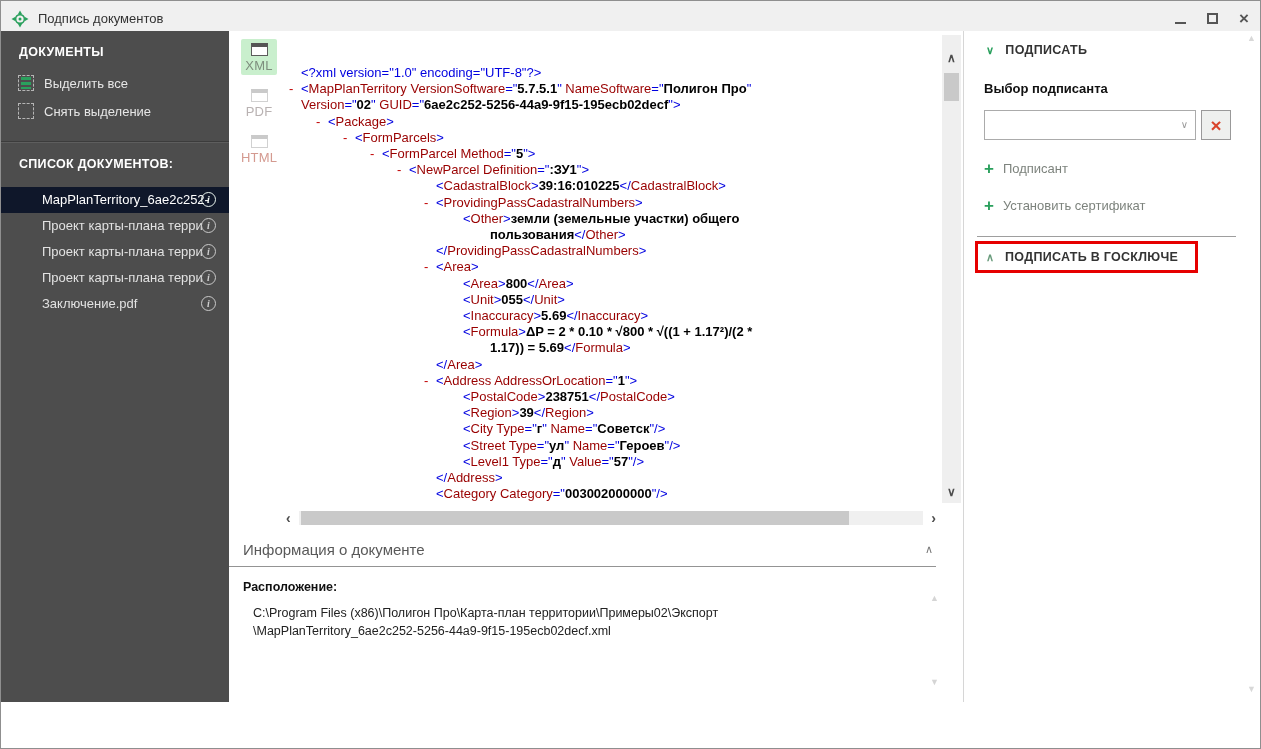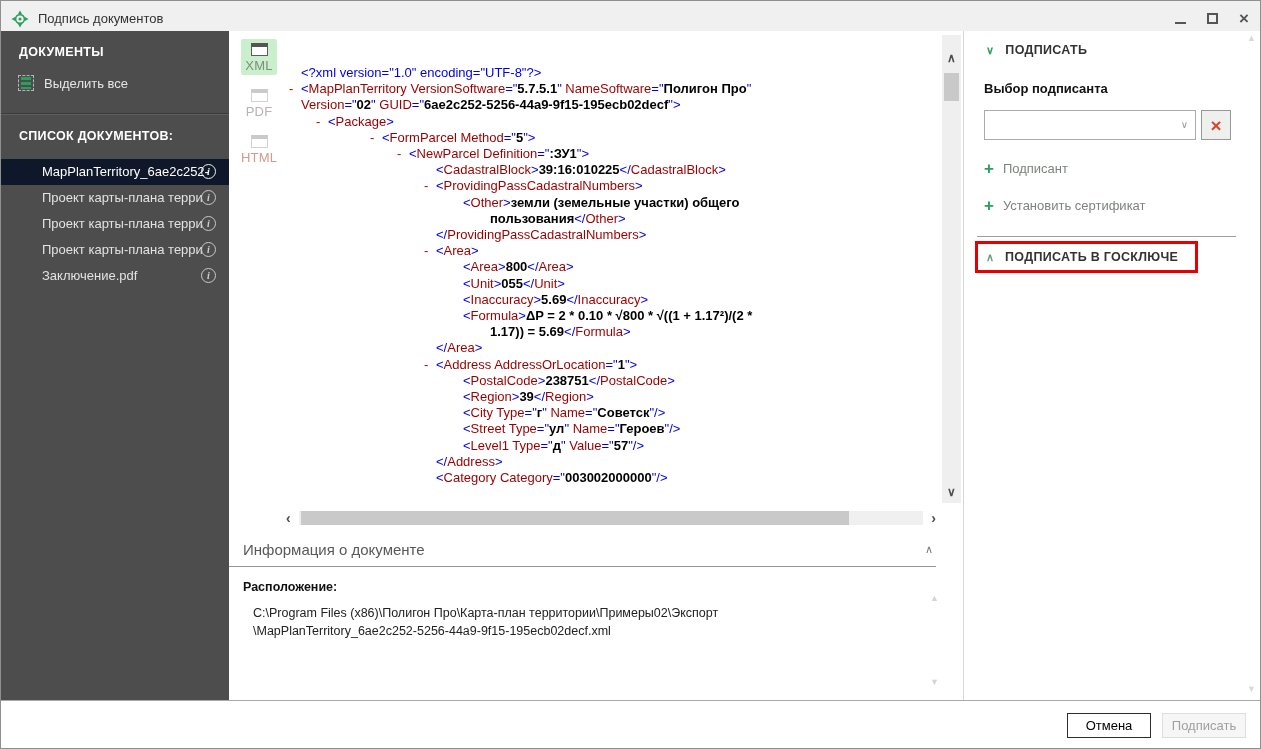--- a/index.html
+++ b/index.html
@@ -140,6 +140,10 @@
             <span class="ic-lines"></span>
           </span>
         <span>Выделить все</span>
+      </div>
+      <div class="side-action">
+        <span class="ic"></span>
+        <span>Снять выделение</span>
       </div>
       <div class="side-divider"></div>
       <div class="section-title">СПИСОК ДОКУМЕНТОВ:</div>

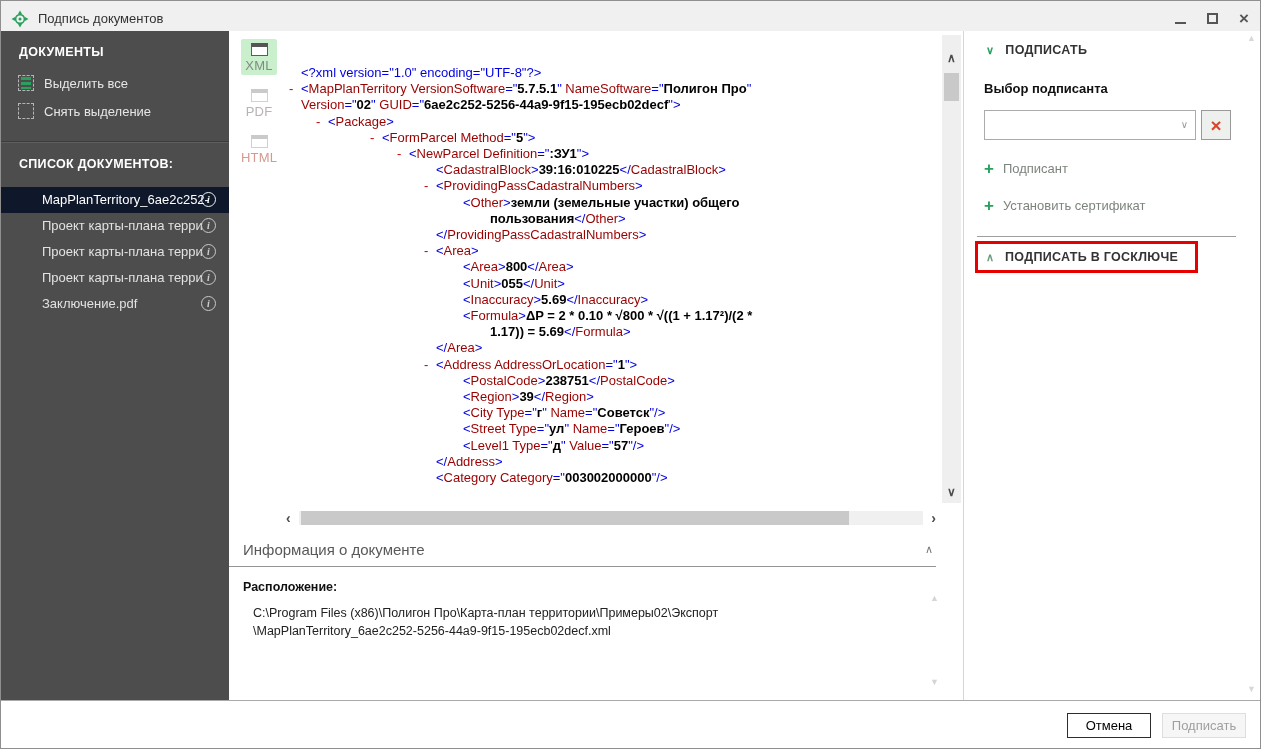--- a/index.html
+++ b/index.html
@@ -178,6 +178,7 @@
               <div class="xline" style="padding-left: 0px;"><span class="dash">-</span><span class="x-p">&lt;</span><span class="x-t">MapPlanTerritory</span><span class="x-t"> VersionSoftware</span><span class="x-p">="</span><span class="x-v">5.7.5.1</span><span class="x-p">"</span><span class="x-t"> NameSoftware</span><span class="x-p">="</span><span class="x-v">Полигон Про</span><span class="x-p">"</span></div>
               <div class="xline" style="padding-left: 12px;"><span class="x-t">Version</span><span class="x-p">="</span><span class="x-v">02</span><span class="x-p">"</span><span class="x-t"> GUID</span><span class="x-p">="</span><span class="x-v">6ae2c252-5256-44a9-9f15-195ecb02decf</span><span class="x-p">"&gt;</span></div>
               <div class="xline" style="padding-left: 27px;"><span class="dash">-</span><span class="x-p">&lt;</span><span class="x-t">Package</span><span class="x-p">&gt;</span></div>
+              <div class="xline" style="padding-left: 54px;"><span class="dash">-</span><span class="x-p">&lt;</span><span class="x-t">FormParcels</span><span class="x-p">&gt;</span></div>
               <div class="xline" style="padding-left: 81px;"><span class="dash">-</span><span class="x-p">&lt;</span><span class="x-t">FormParcel</span><span class="x-t"> Method</span><span class="x-p">="</span><span class="x-v">5</span><span class="x-p">"&gt;</span></div>
               <div class="xline" style="padding-left: 108px;"><span class="dash">-</span><span class="x-p">&lt;</span><span class="x-t">NewParcel</span><span class="x-t"> Definition</span><span class="x-p">="</span><span class="x-v">:ЗУ1</span><span class="x-p">"&gt;</span></div>
               <div class="xline" style="padding-left: 147px;"><span class="x-p">&lt;</span><span class="x-t">CadastralBlock</span><span class="x-p">&gt;</span><span class="x-v">39:16:010225</span><span class="x-p">&lt;/</span><span class="x-t">CadastralBlock</span><span class="x-p">&gt;</span></div>

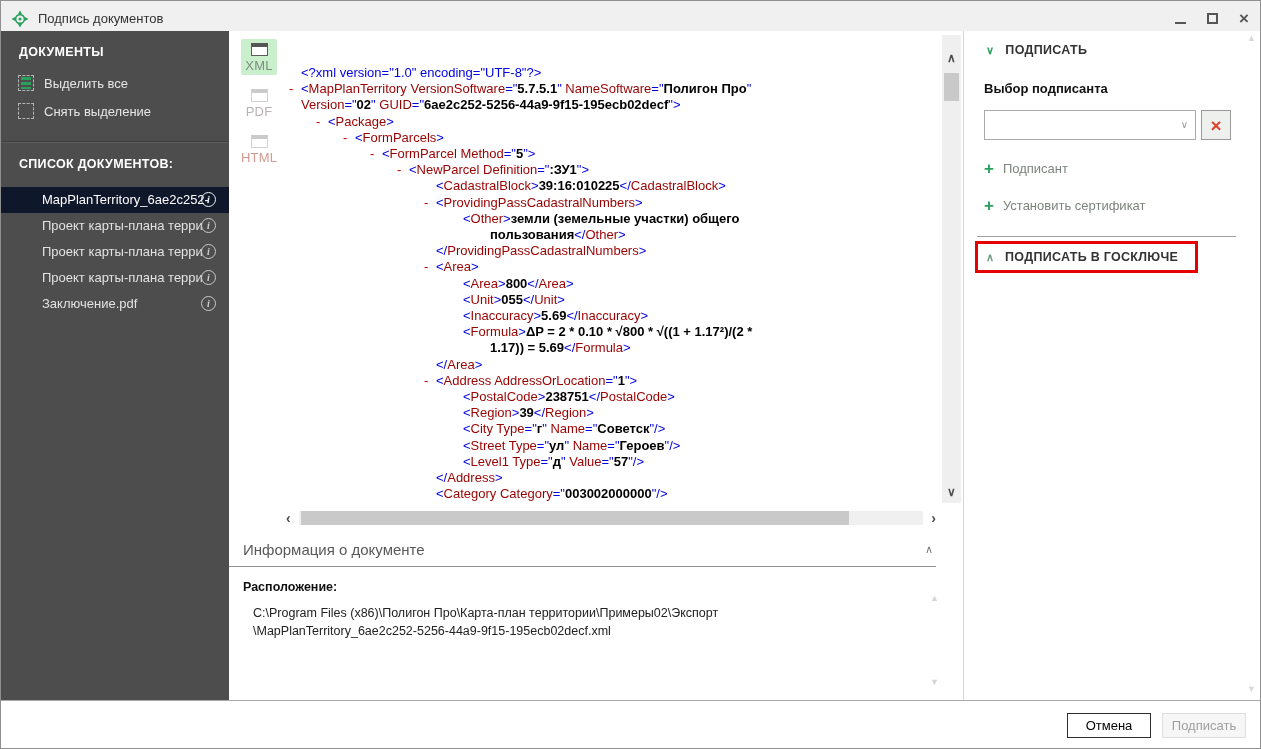--- a/index.html
+++ b/index.html
@@ -268,10 +268,6 @@
     </aside>
   </div>
 
-  <div class="footer">
-    <button class="btn btn-cancel">Отмена</button>
-    <button class="btn btn-sign" disabled="">Подписать</button>
-  </div>
 </div>
 
 </body></html>

